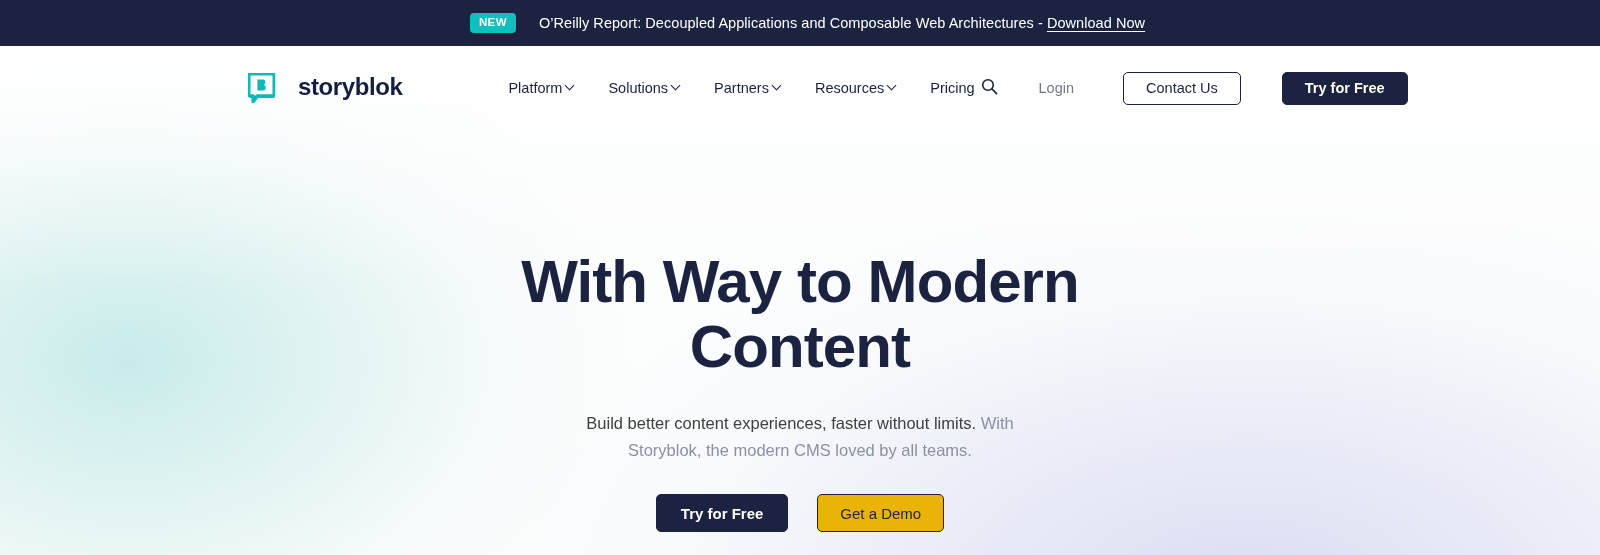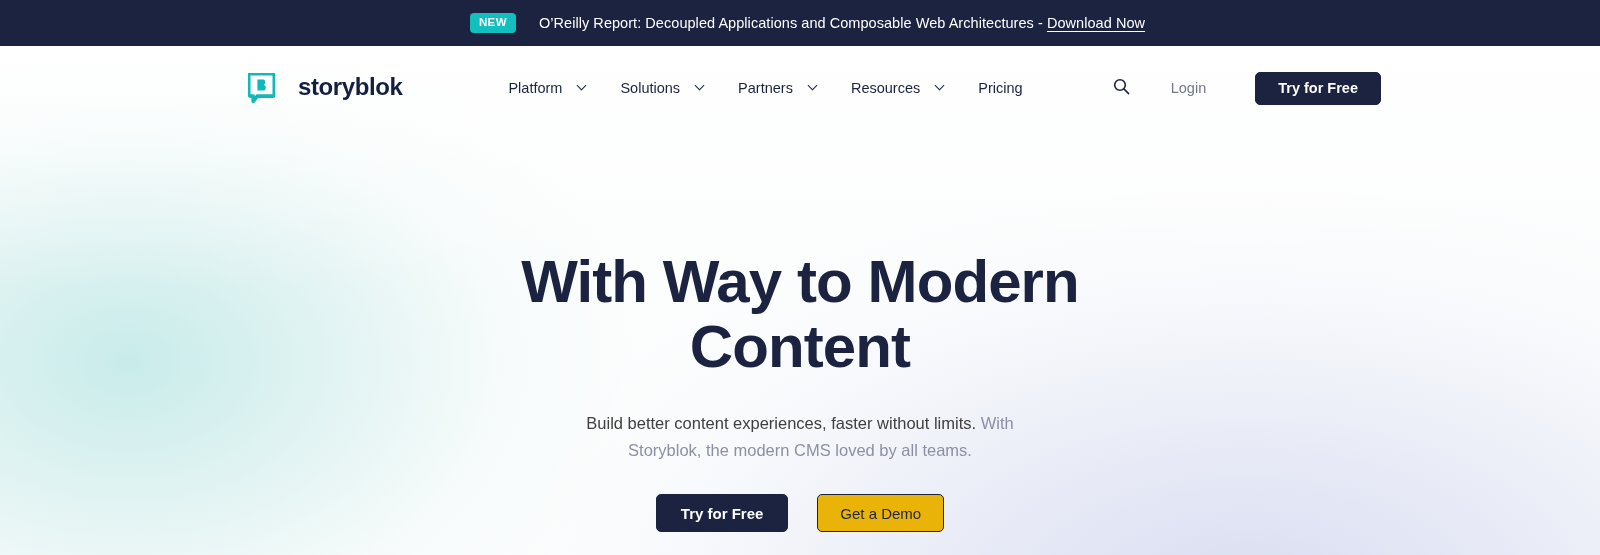--- a/index.html
+++ b/index.html
@@ -136,7 +136,7 @@
   .nav-item {
     display: flex;
     align-items: center;
-    gap: 16px;
+    gap: 4px;
     font-size: 14.5px;
     color: #1b2340;
     cursor: pointer;

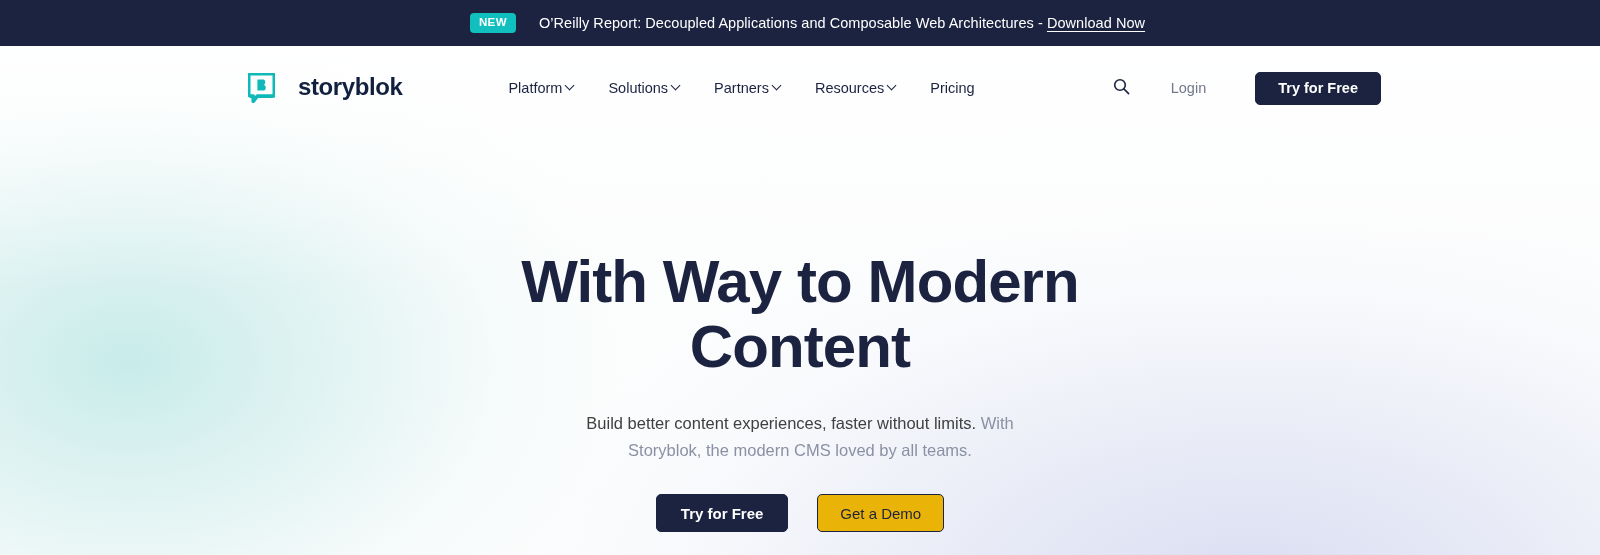--- a/index.html
+++ b/index.html
@@ -335,6 +335,7 @@
         </span>
       </button>
       <a class="login-link">Login</a>
+      <button class="btn btn-outline">Contact Us</button>
       <button class="btn btn-solid">Try for Free</button>
     </div>
   </header>

